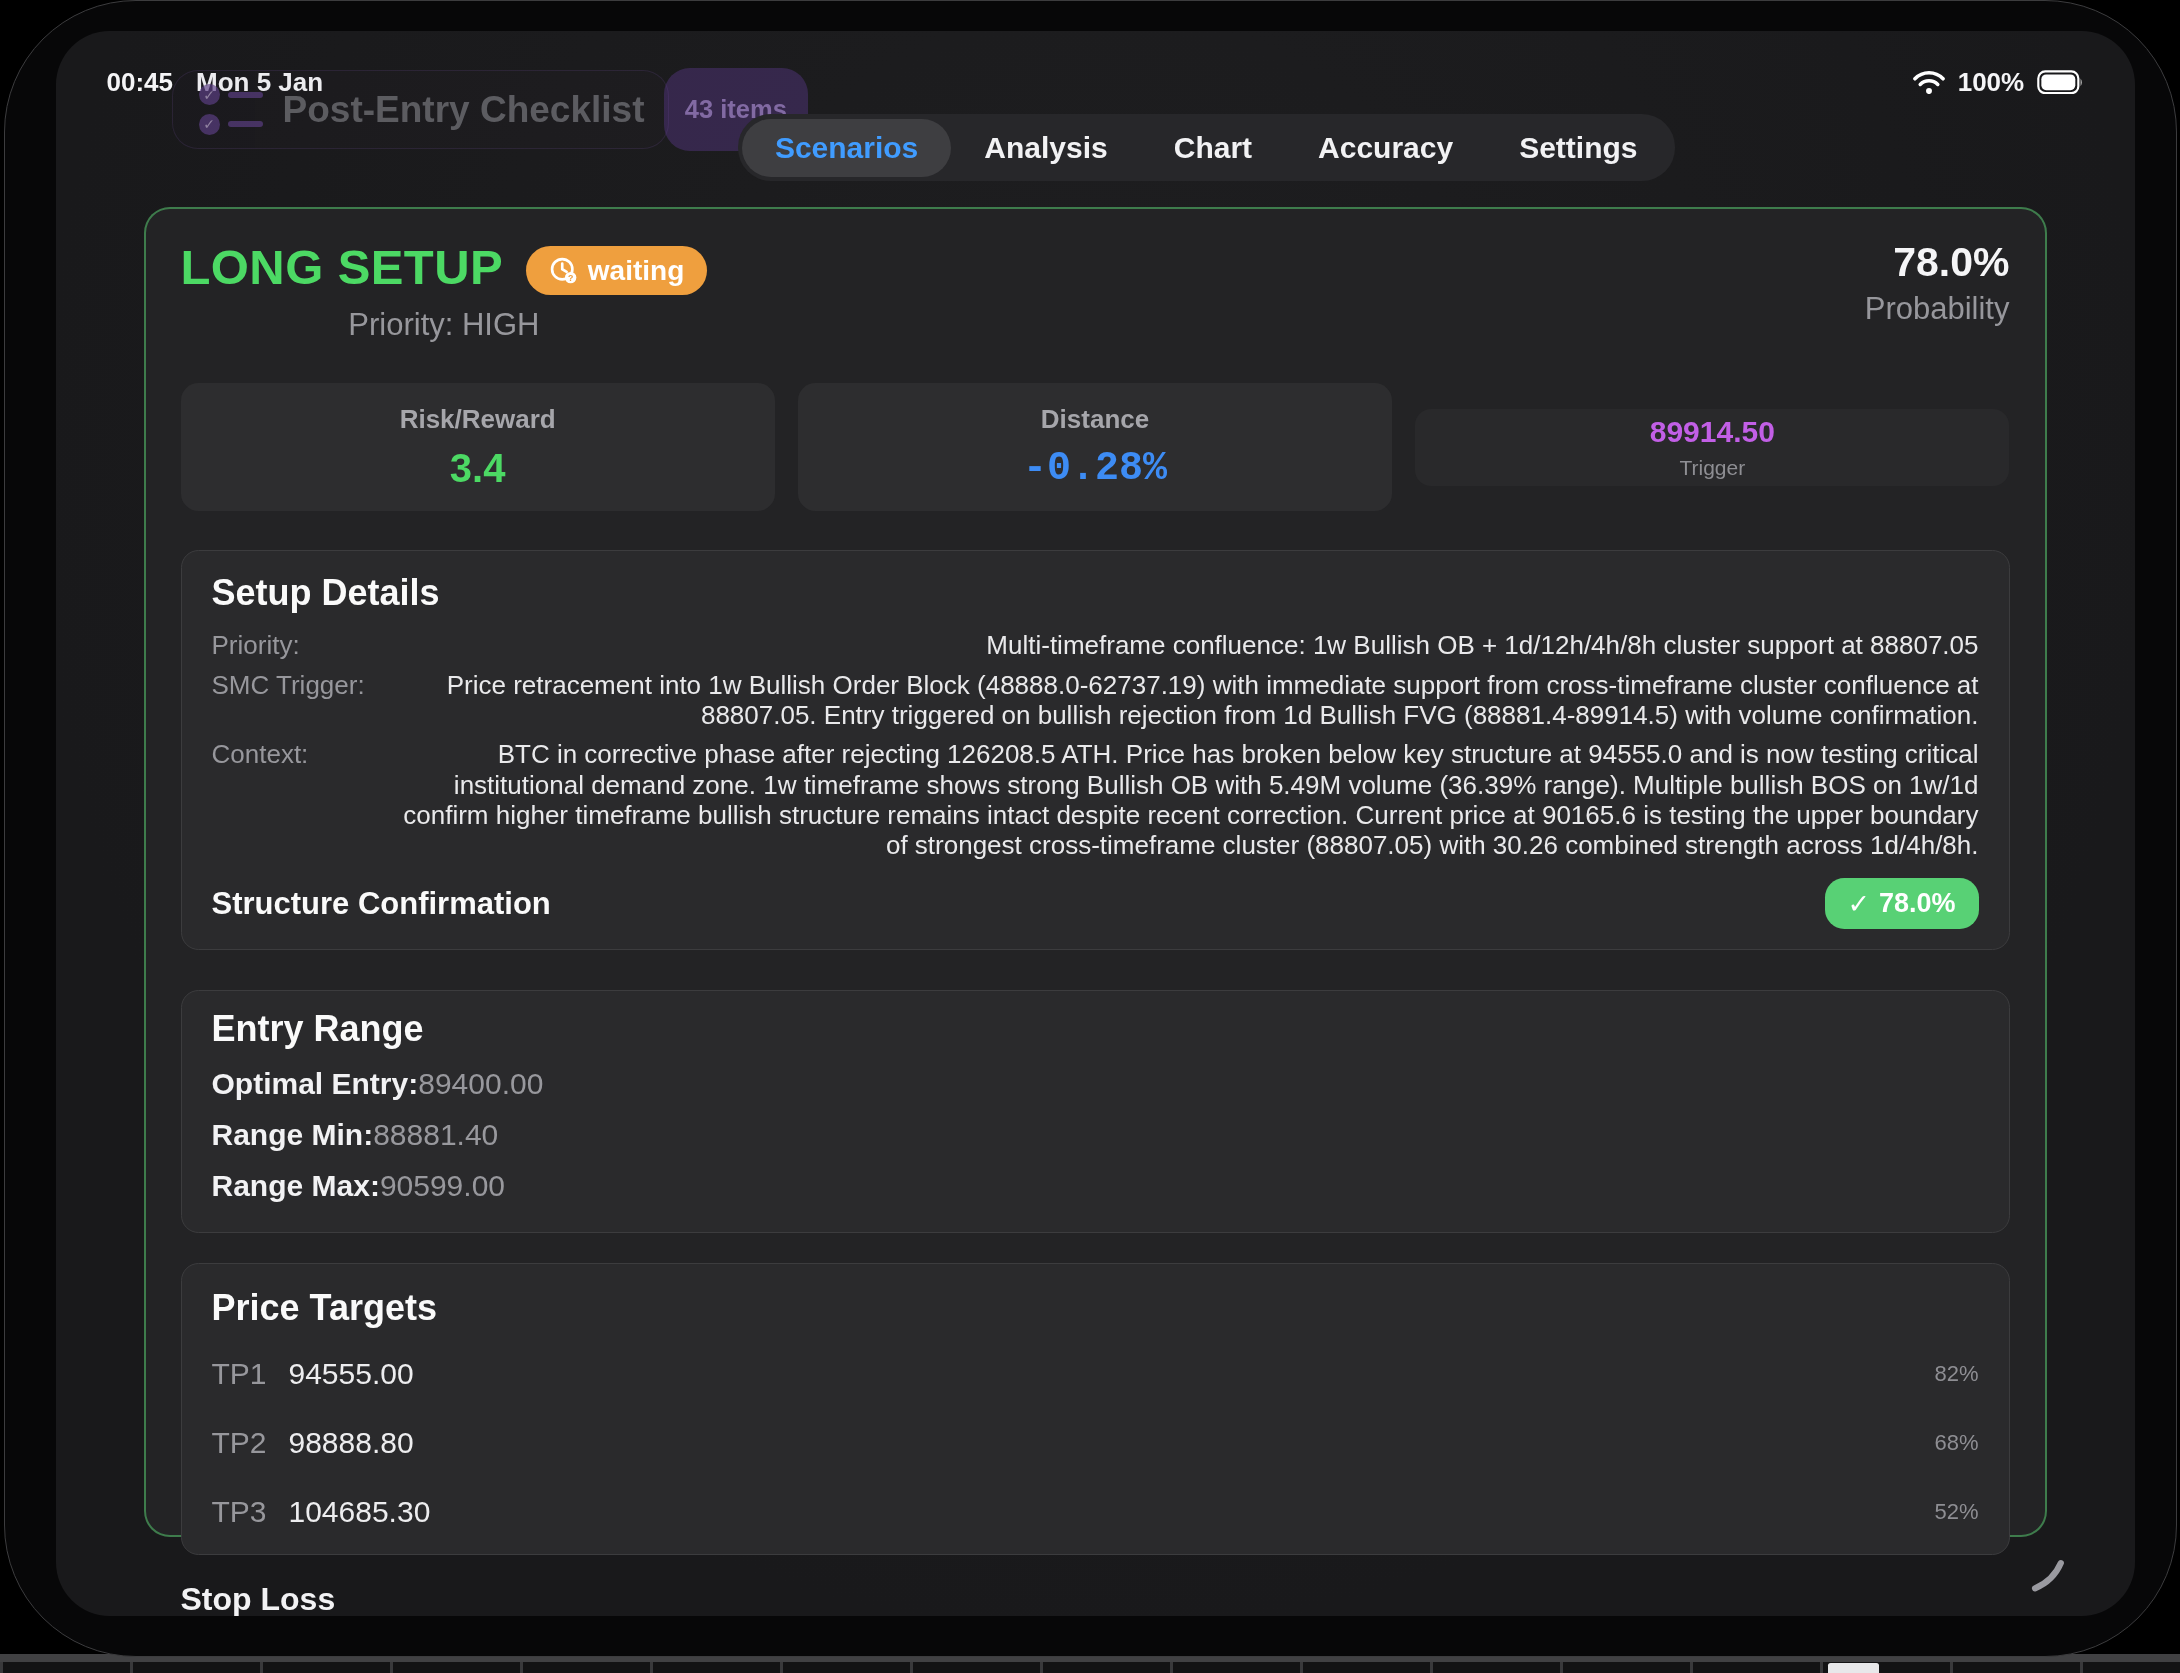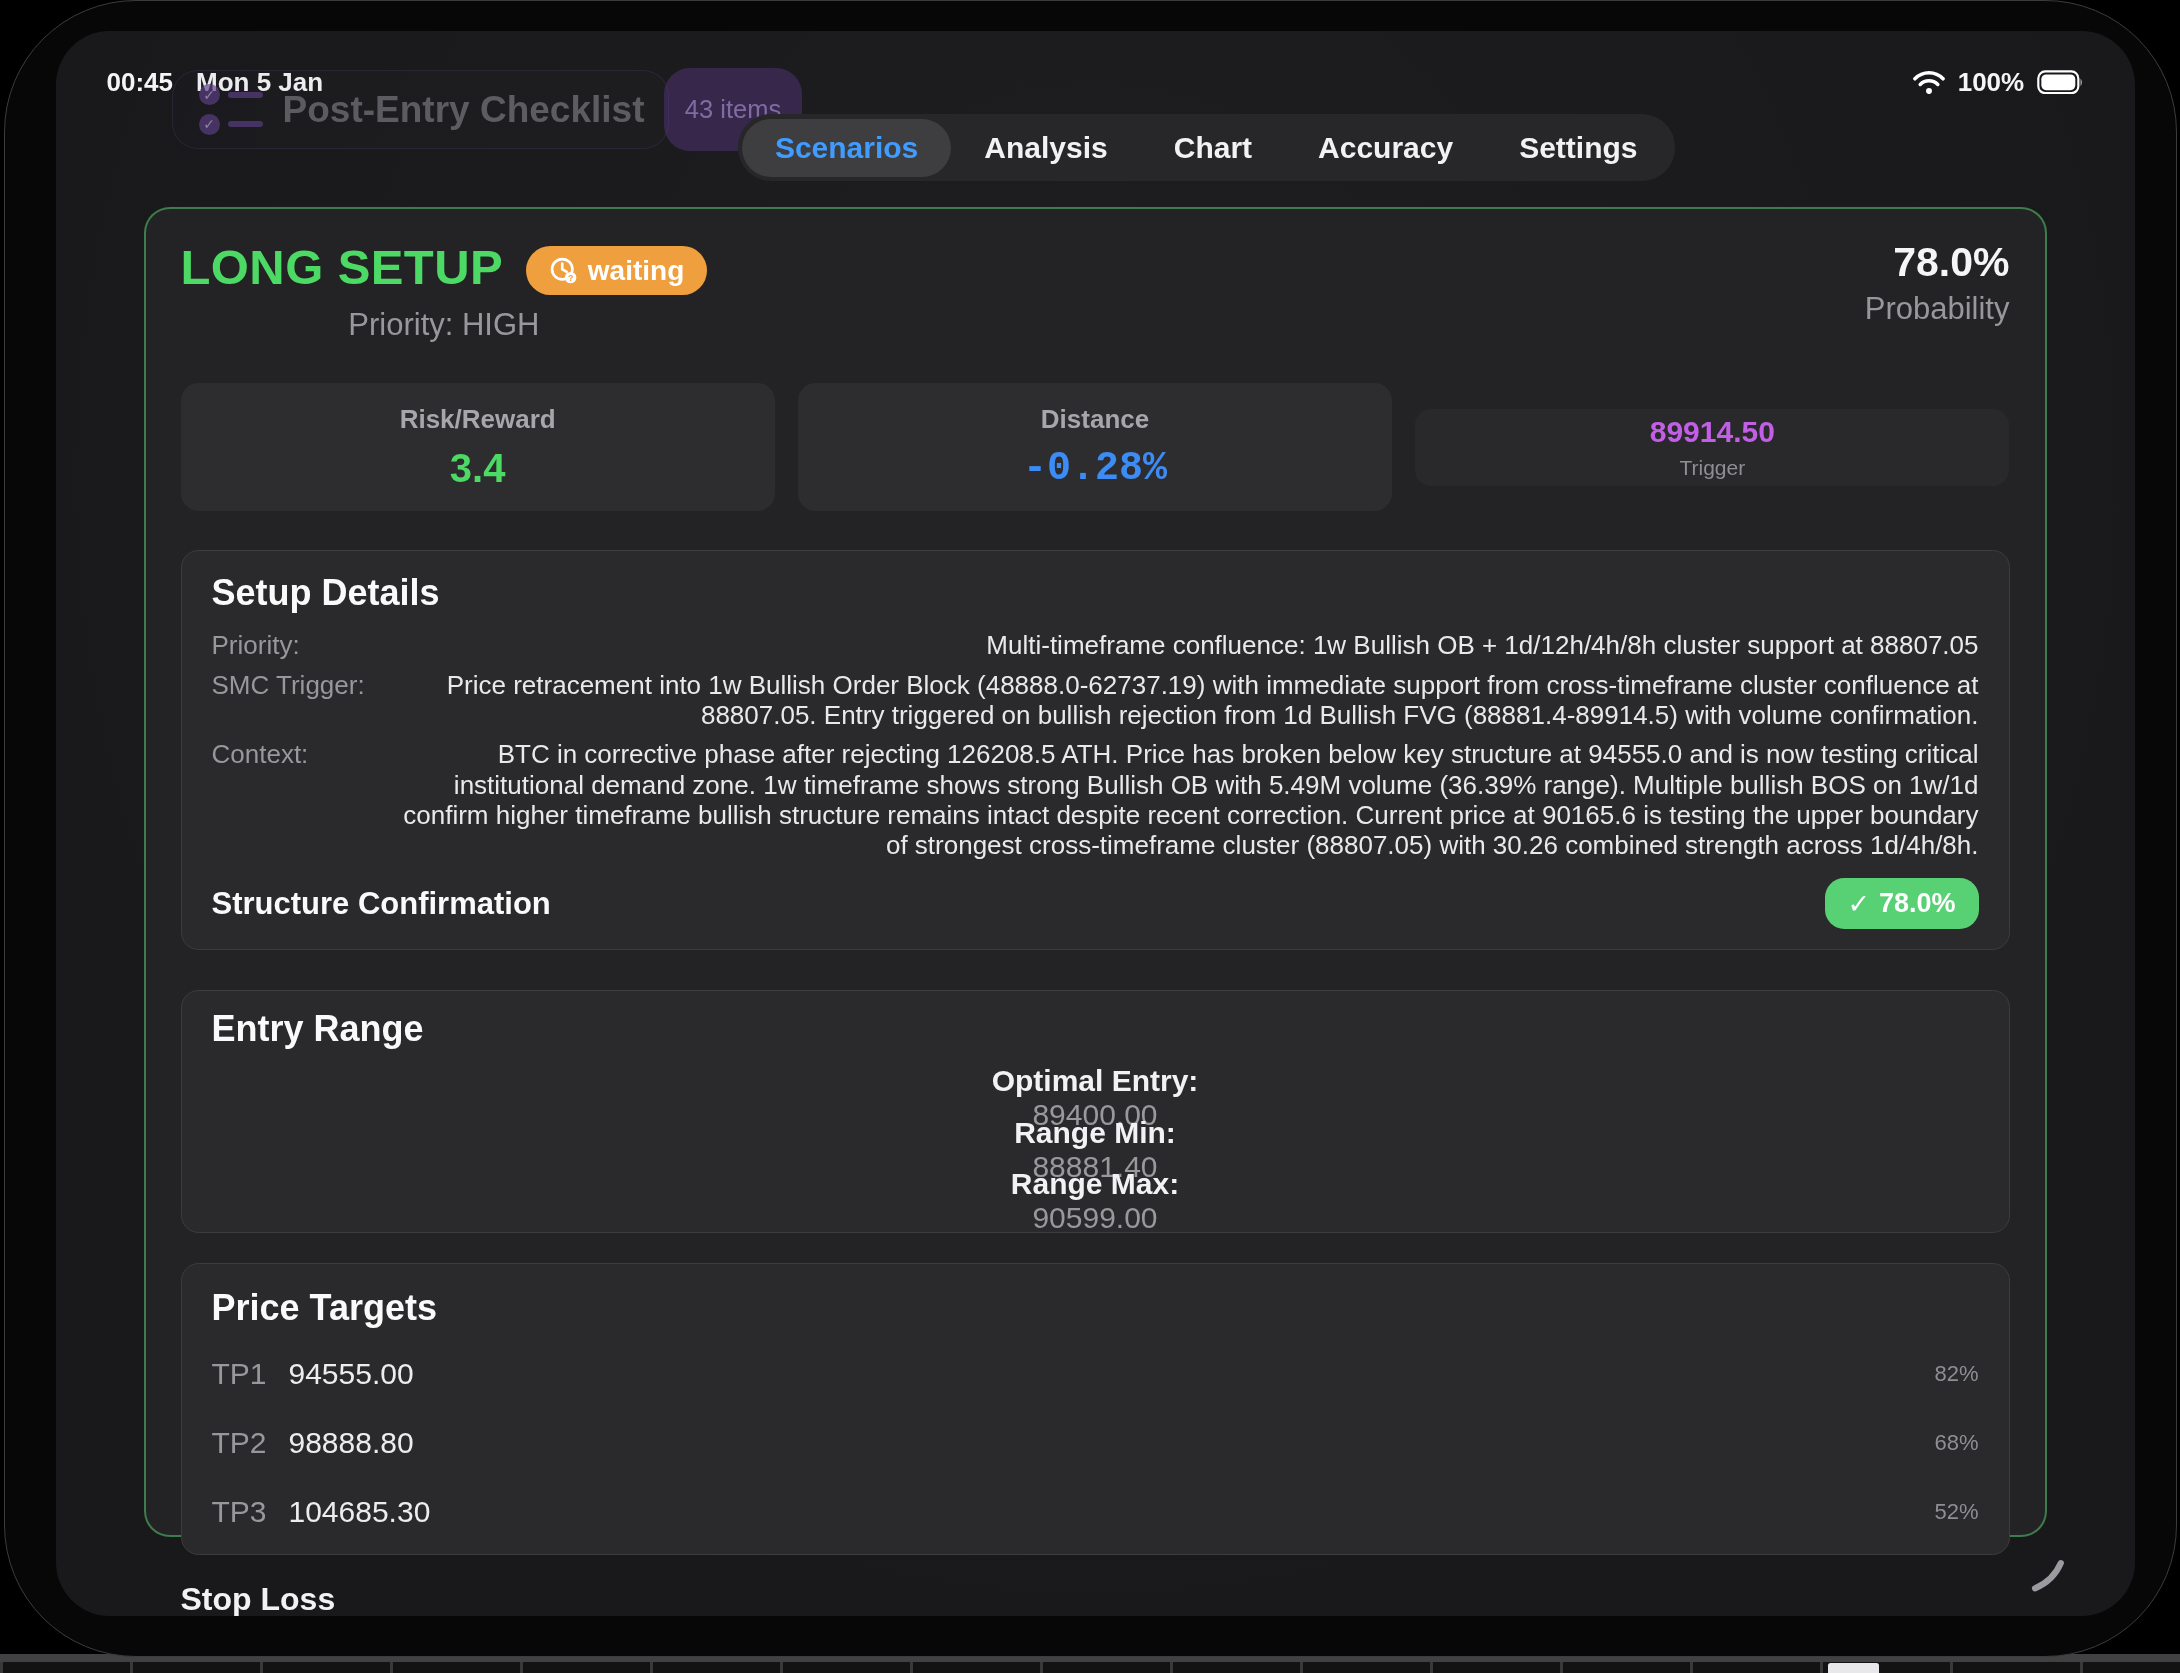--- a/index.html
+++ b/index.html
@@ -36,7 +36,7 @@
     display:flex;align-items:center;justify-content:center;font-weight:700;}
   .chk-line{width:35px;height:6.1px;border-radius:3.5px;background:#5d3f85;}
   .page-title{font-size:37px;font-weight:700;color:#68686d;white-space:nowrap;}
-  .items-badge{background:rgba(120,70,190,0.34);color:#9478bb;font-size:25.5px;font-weight:400;
+  .items-badge{background:rgba(120,70,190,0.34);color:#9478bb;font-size:25.5px;font-weight:700;
     padding:27px 21px;border-radius:26px;white-space:nowrap;}
 
   

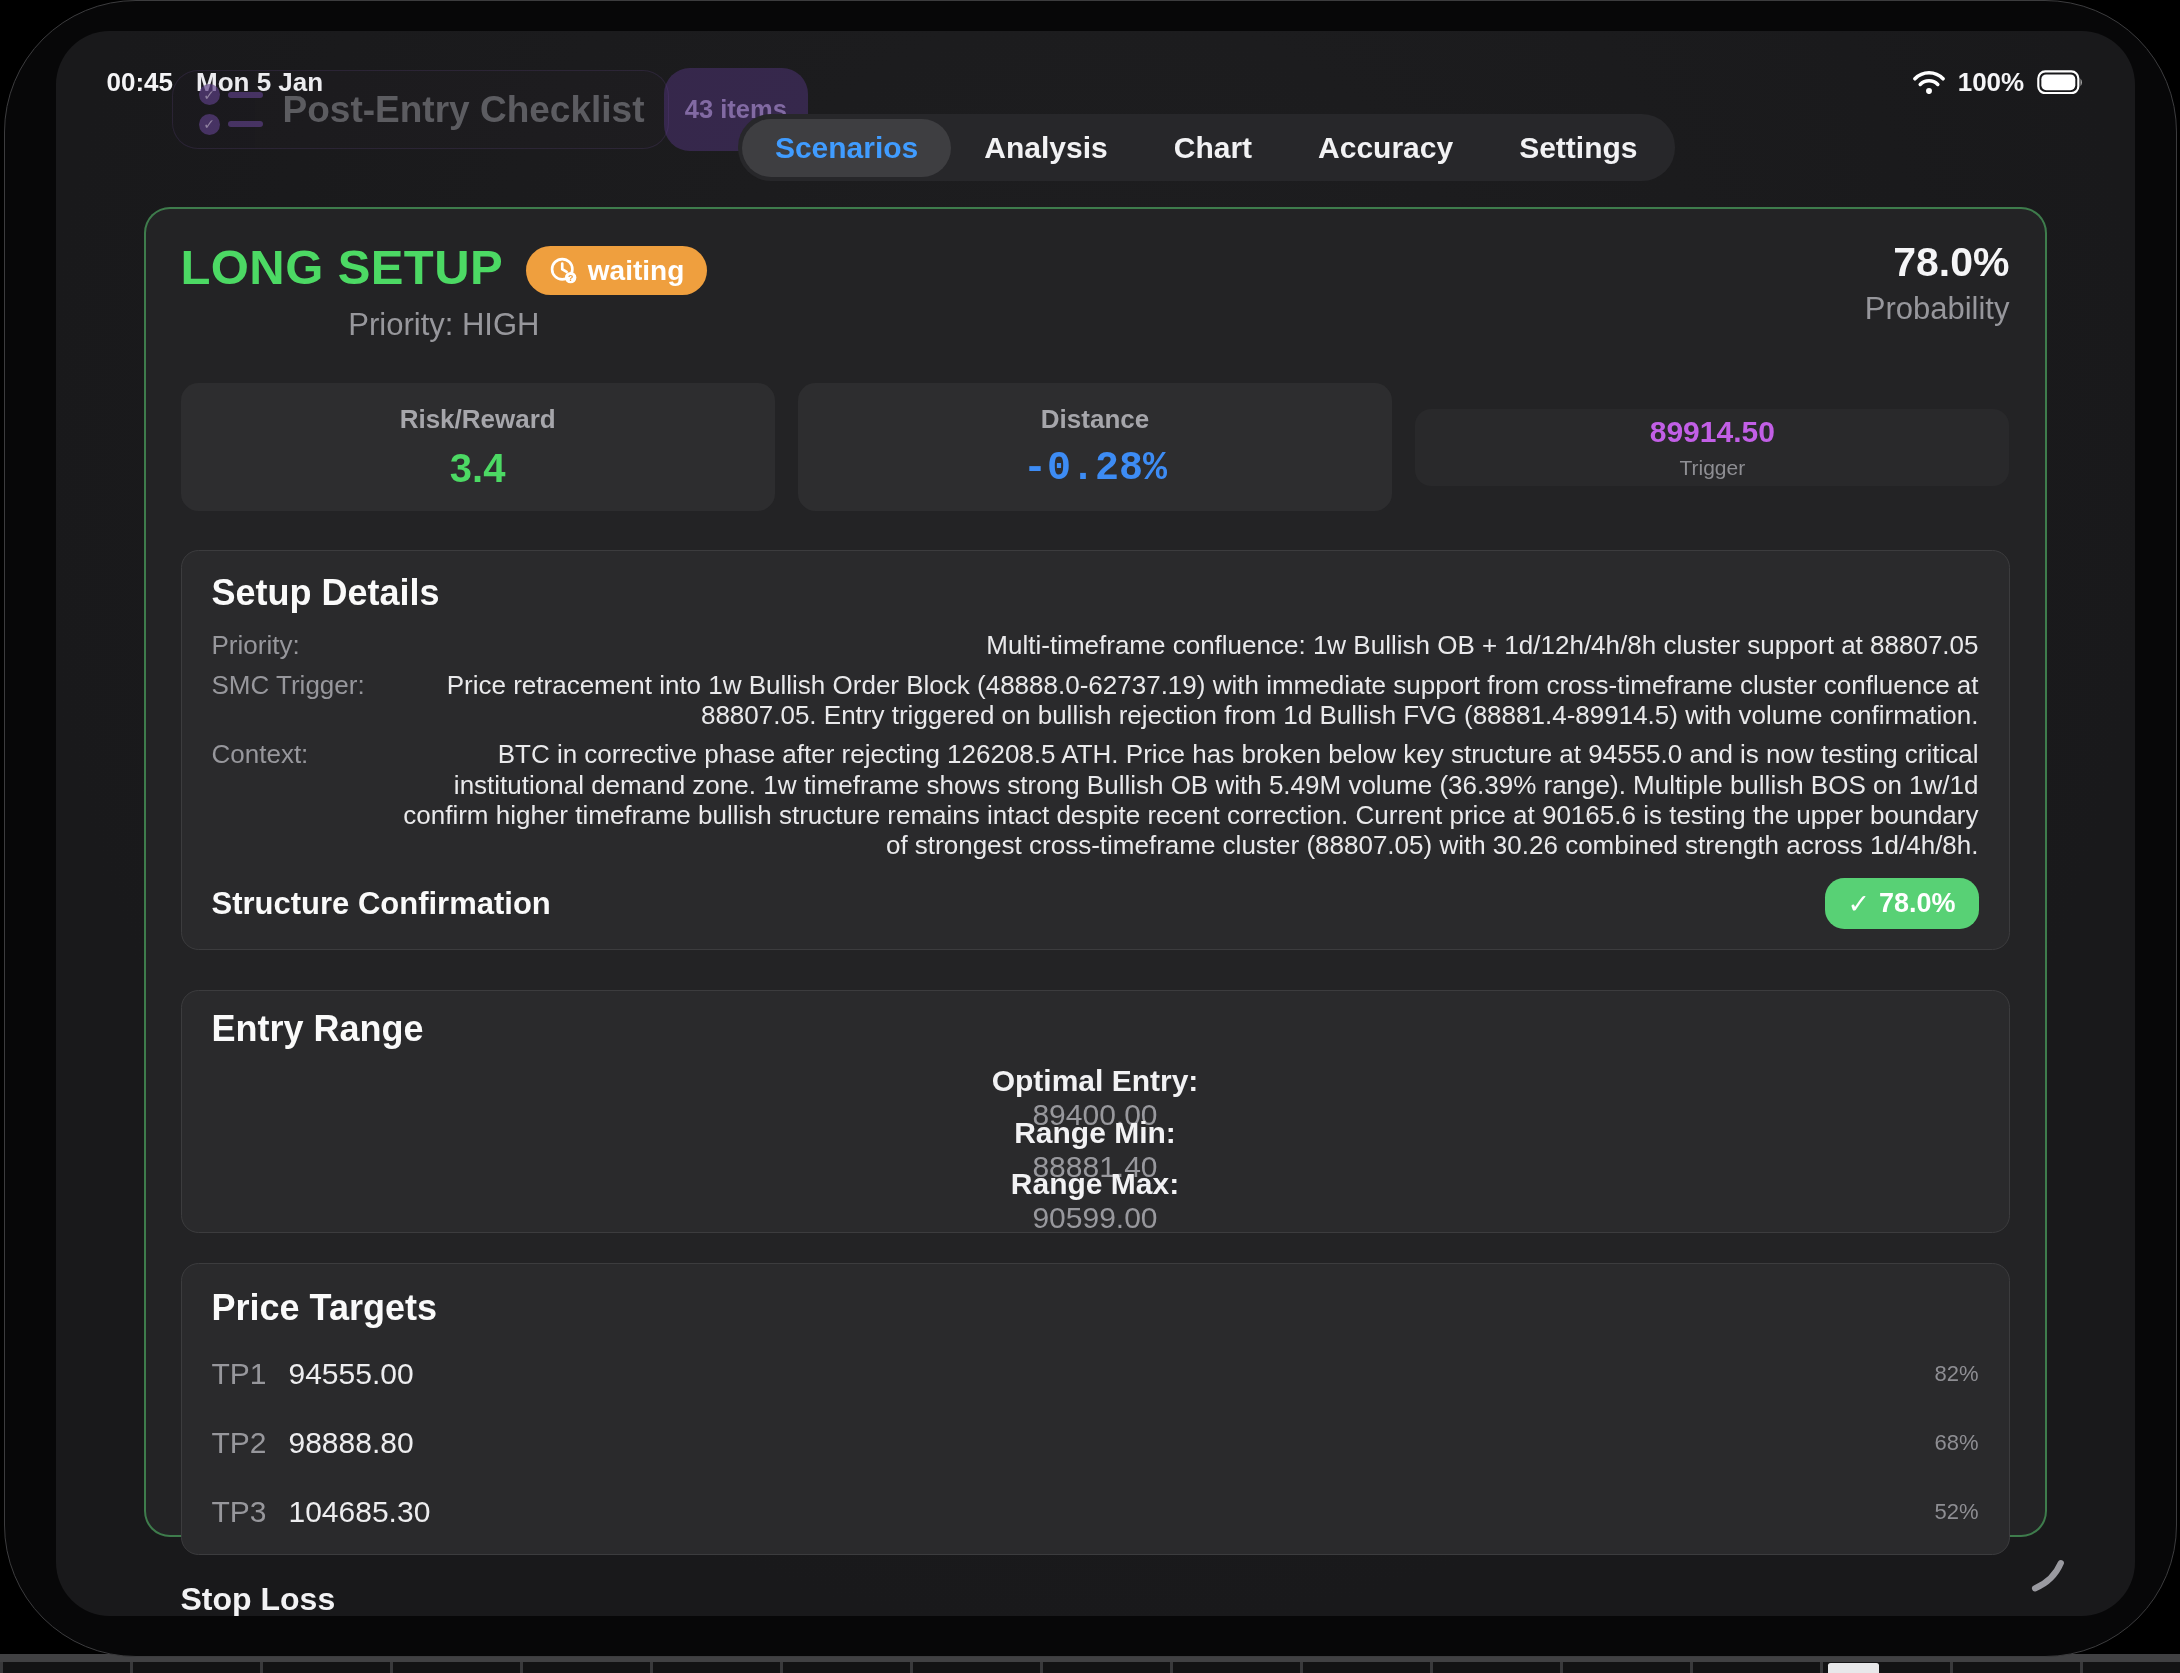--- a/index.html
+++ b/index.html
@@ -90,7 +90,7 @@
 
   .entry-box{margin-top:40px;padding:17.6px 30px 14px 30px;}
   .entry-rows{margin-top:14px;}
-  .entry-row{display:flex;justify-content:space-between;align-items:center;margin-bottom:12.3px;height:39px;flex-direction:column;}
+  .entry-row{display:flex;justify-content:flex-start;align-items:center;margin-bottom:12.3px;height:39px;}
   .entry-label{font-size:30px;font-weight:700;color:#f2f2f4;}
   .entry-value{font-size:30px;color:#98989d;}
 

